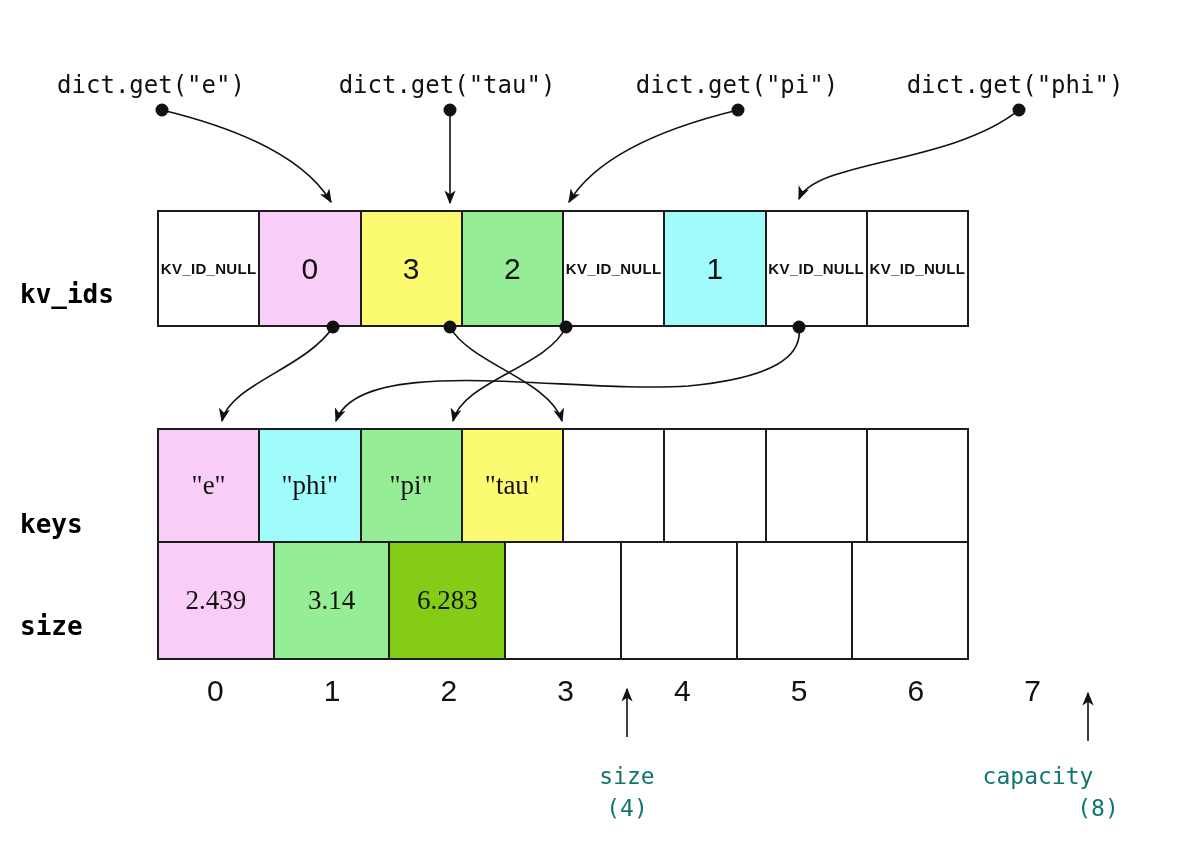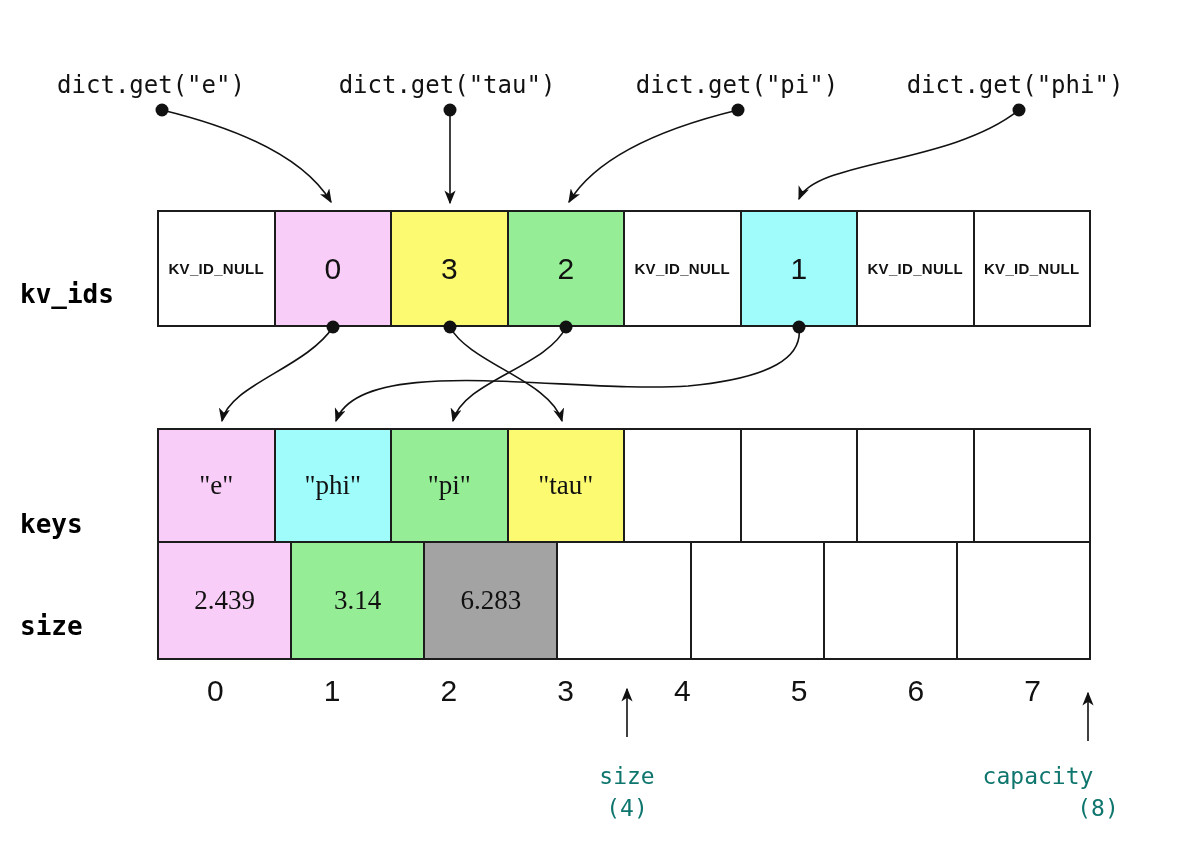--- a/index.html
+++ b/index.html
@@ -12,7 +12,7 @@
   .row-label{position:absolute;left:20px;width:115px;text-align:left;
              font:bold 26px "DejaVu Sans Mono",monospace;color:#000000;line-height:32px;margin-top:22px;}
 
-  .array-row{position:absolute;left:157px;width:934px;display:flex;
+  .array-row{position:absolute;left:157px;width:812px;display:flex;
              border:2px solid #1c1c1c;box-sizing:border-box;background:#fff;}
   .cell{flex:1 1 0;display:flex;align-items:center;justify-content:center;
         border-left:2px solid #1c1c1c;box-sizing:border-box;overflow:hidden;}

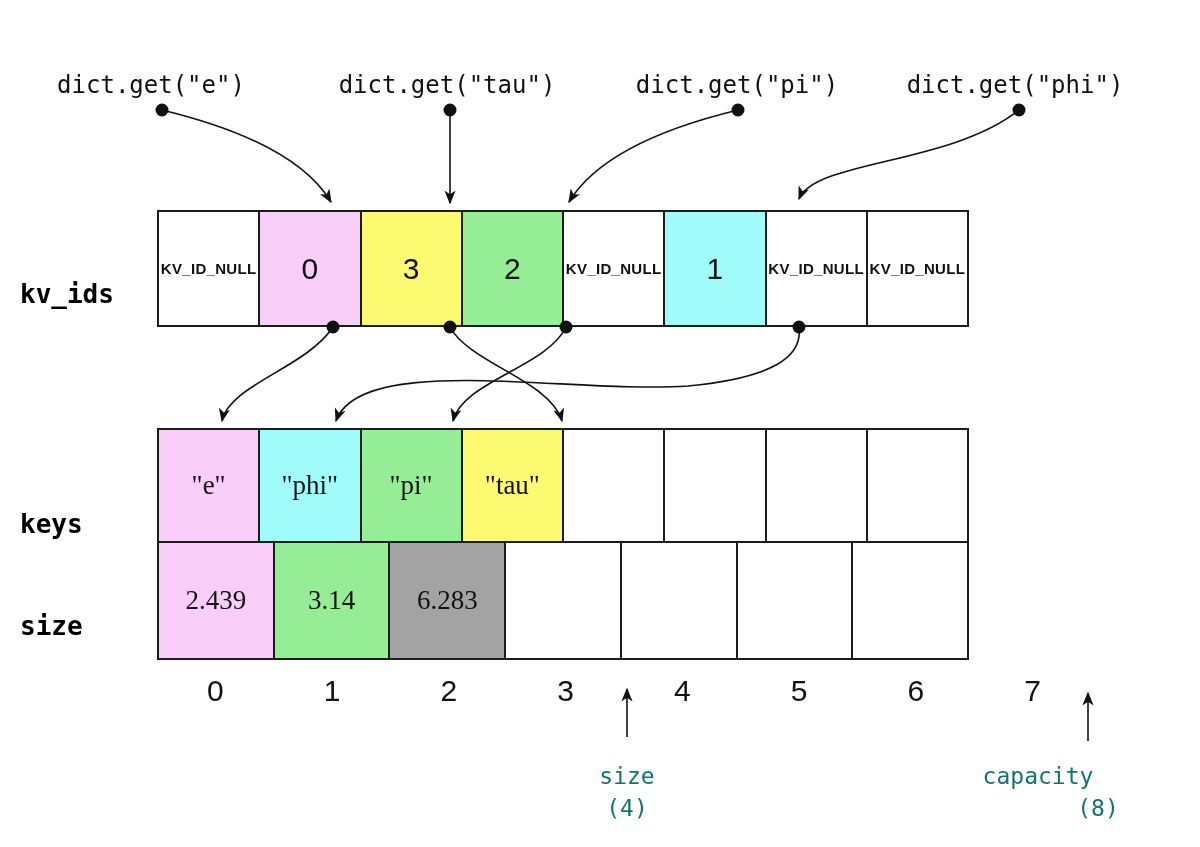--- a/index.html
+++ b/index.html
@@ -68,7 +68,7 @@
   <div class="array-row" style="top:541px;height:119px">
     <div class="cell cell-serif" style="background: rgb(248, 205, 248);">2.439</div>
     <div class="cell cell-serif" style="background: rgb(149, 237, 149);">3.14</div>
-    <div class="cell cell-serif" style="background: #a3a3a3;">6.283</div>
+    <div class="cell cell-serif" style="background: #84cc16;">6.283</div>
     <div class="cell cell-serif" style="background: rgb(255, 255, 255);"></div>
     <div class="cell cell-serif" style="background: rgb(255, 255, 255);"></div>
     <div class="cell cell-serif" style="background: rgb(255, 255, 255);"></div>

